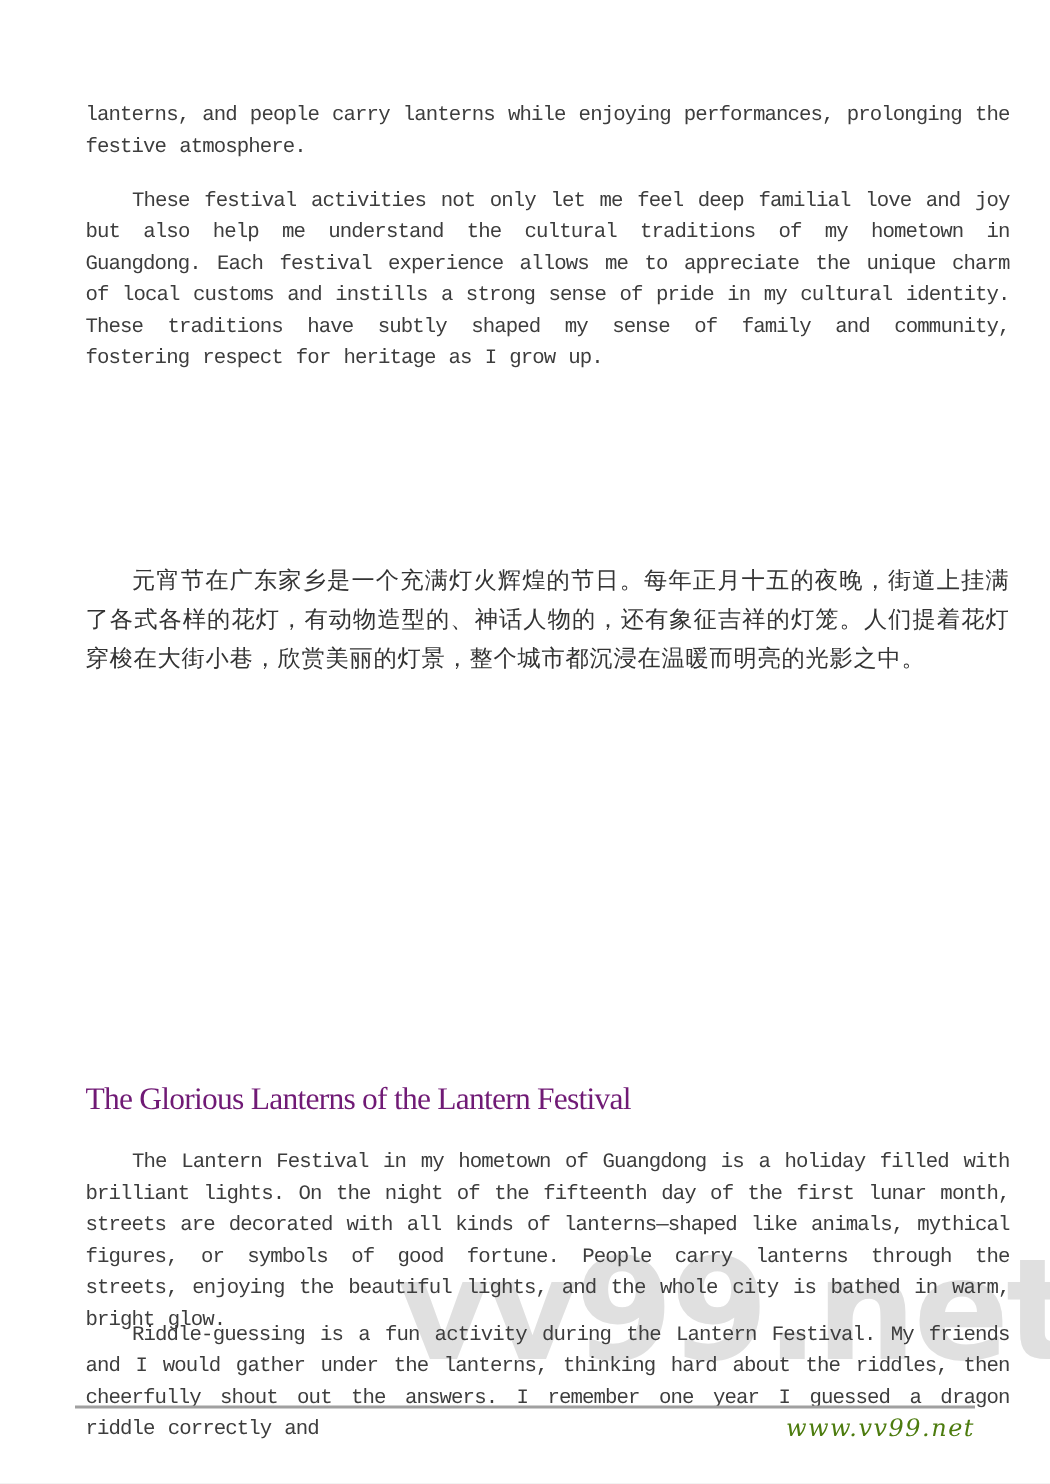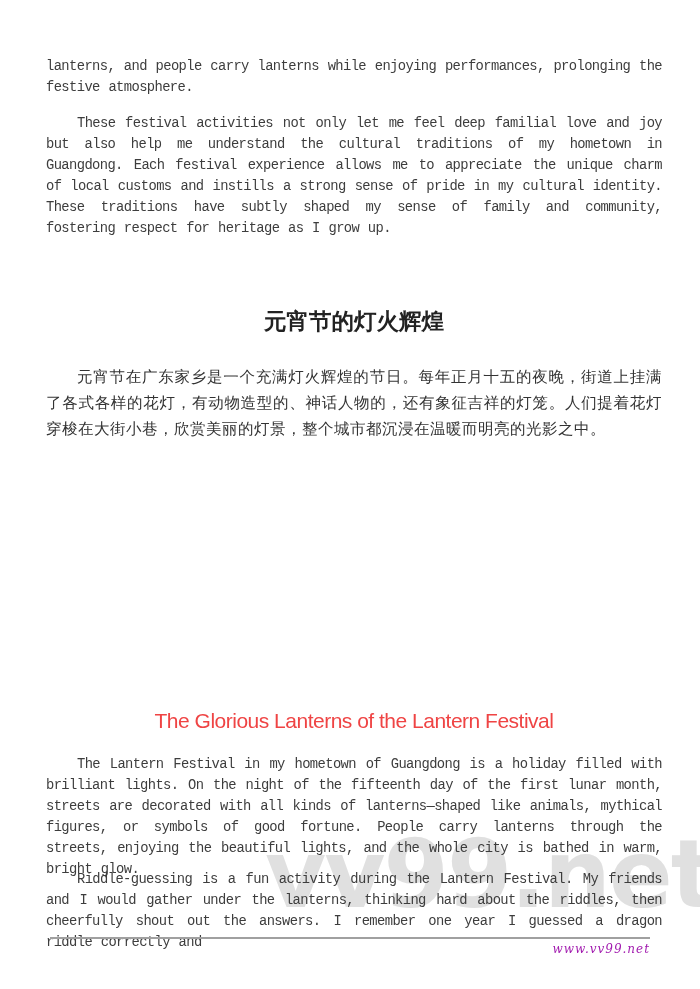--- a/index.html
+++ b/index.html
@@ -15,7 +15,7 @@
     position: absolute;
     left: 42px;
     width: 616px;
-    margin: 4px;
+    margin: 15px;
     z-index: 2;
   }
   .en {

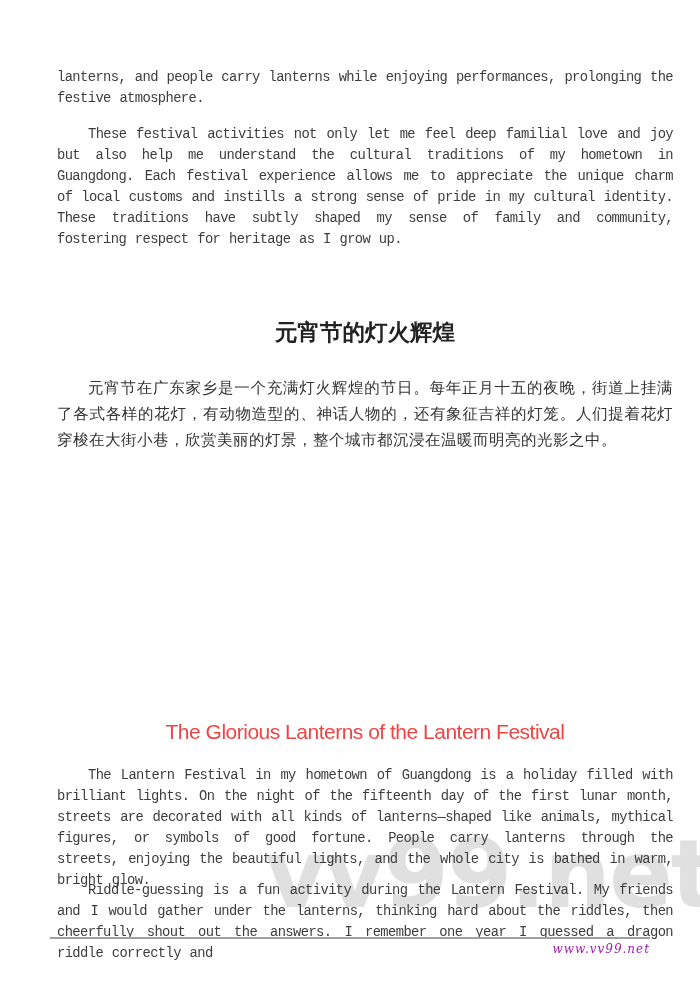--- a/index.html
+++ b/index.html
@@ -100,7 +100,6 @@
 
   <p class="block en indent" style="top:109px">These festival activities not only let me feel deep familial love and joy but also help me understand the cultural traditions of my hometown in Guangdong. Each festival experience allows me to appreciate the unique charm of local customs and instills a strong sense of pride in my cultural identity. These traditions have subtly shaped my sense of family and community, fostering respect for heritage as I grow up.</p>
 
-  <h1 class="block cn-title" style="top:301px">元宵节的灯火辉煌</h1>
 
   <p class="block cn" style="top:360px">元宵节在广东家乡是一个充满灯火辉煌的节日。每年正月十五的夜晚，街道上挂满了各式各样的花灯，有动物造型的、神话人物的，还有象征吉祥的灯笼。人们提着花灯穿梭在大街小巷，欣赏美丽的灯景，整个城市都沉浸在温暖而明亮的光影之中。</p>
 

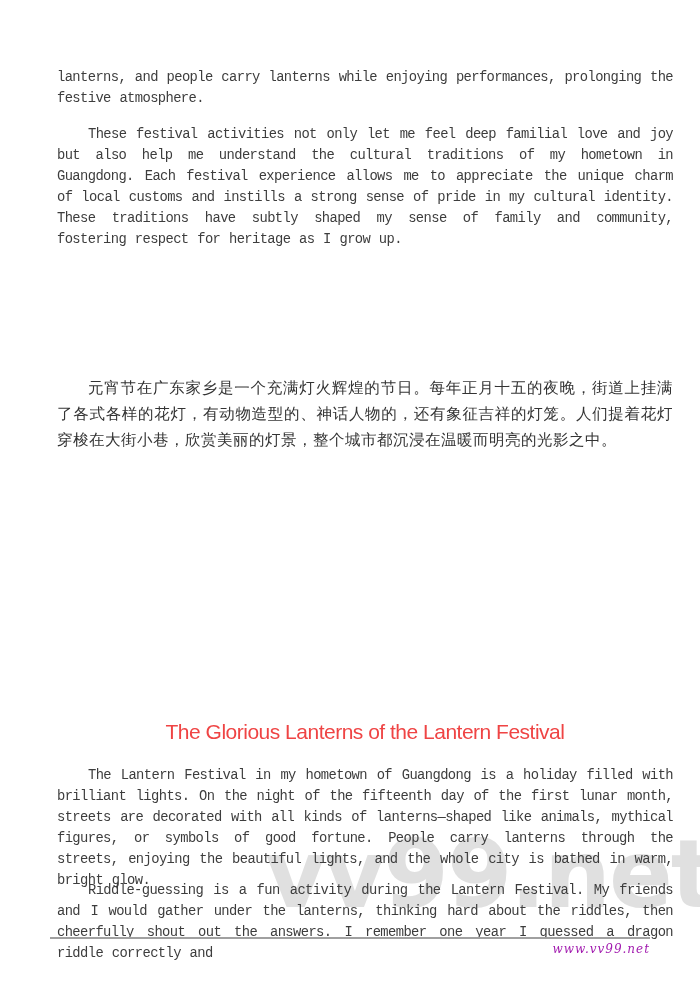--- a/index.html
+++ b/index.html
@@ -46,13 +46,12 @@
     color: #222222;
   }
   .en-title {
-    font-family: Liberation Sans, sans-serif;
+    font-family: Liberation Serif, serif;
     font-size: 21px;
     font-weight: normal;
     letter-spacing: -0.5px;
     line-height: 30px;
-    text-align: center;
-    color: #ef4444;
+    color: #701a75;
   }
   .watermark {
     position: absolute;

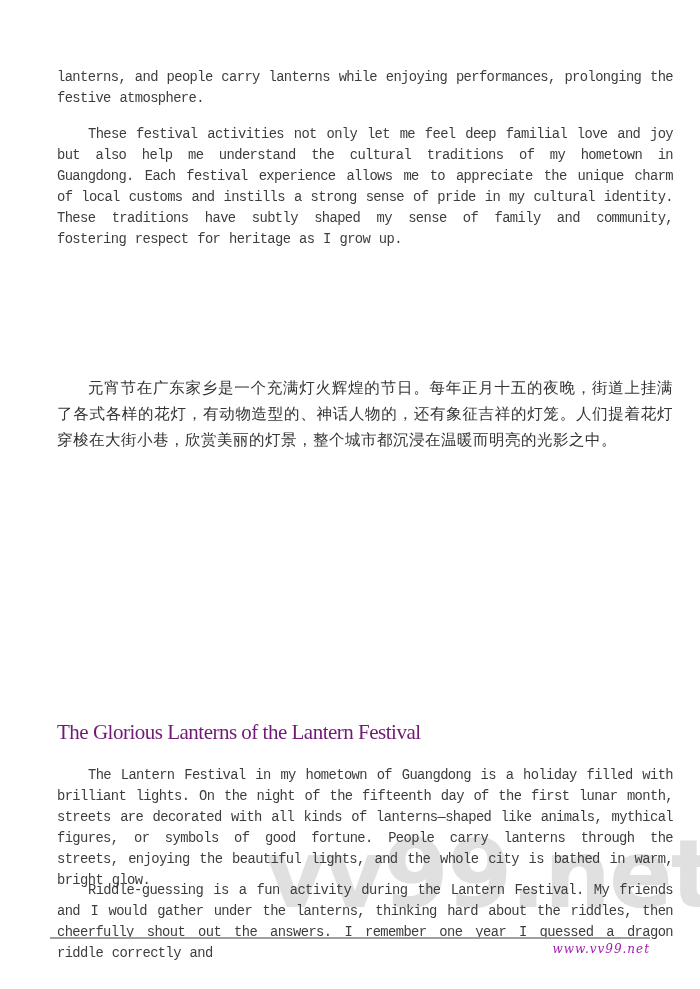--- a/index.html
+++ b/index.html
@@ -81,9 +81,9 @@
     top: 942px;
     font-family: "DejaVu Serif", "Liberation Serif", serif;
     font-style: italic;
-    font-size: 12px;
+    font-size: 16px;
     letter-spacing: 1px;
-    color: #a21caf;
+    color: #4d7c0f;
     z-index: 2;
     margin-left: 24px;
   }

